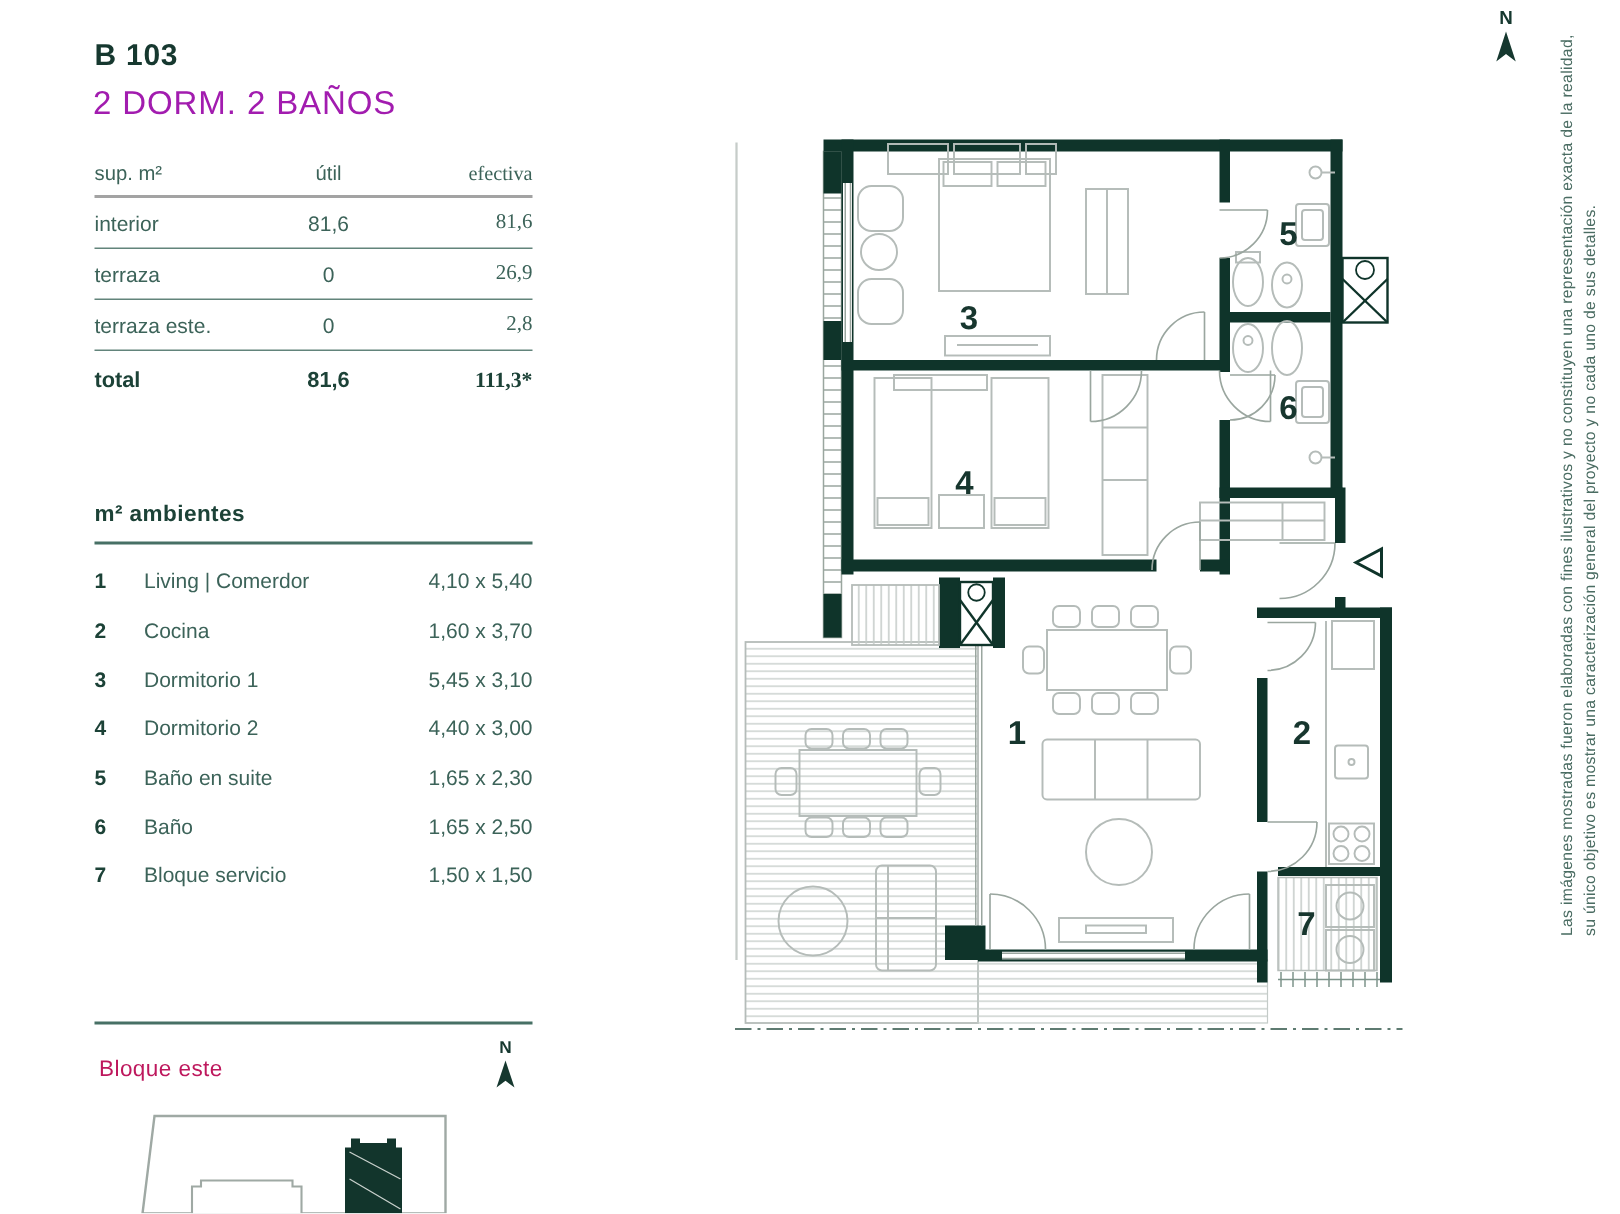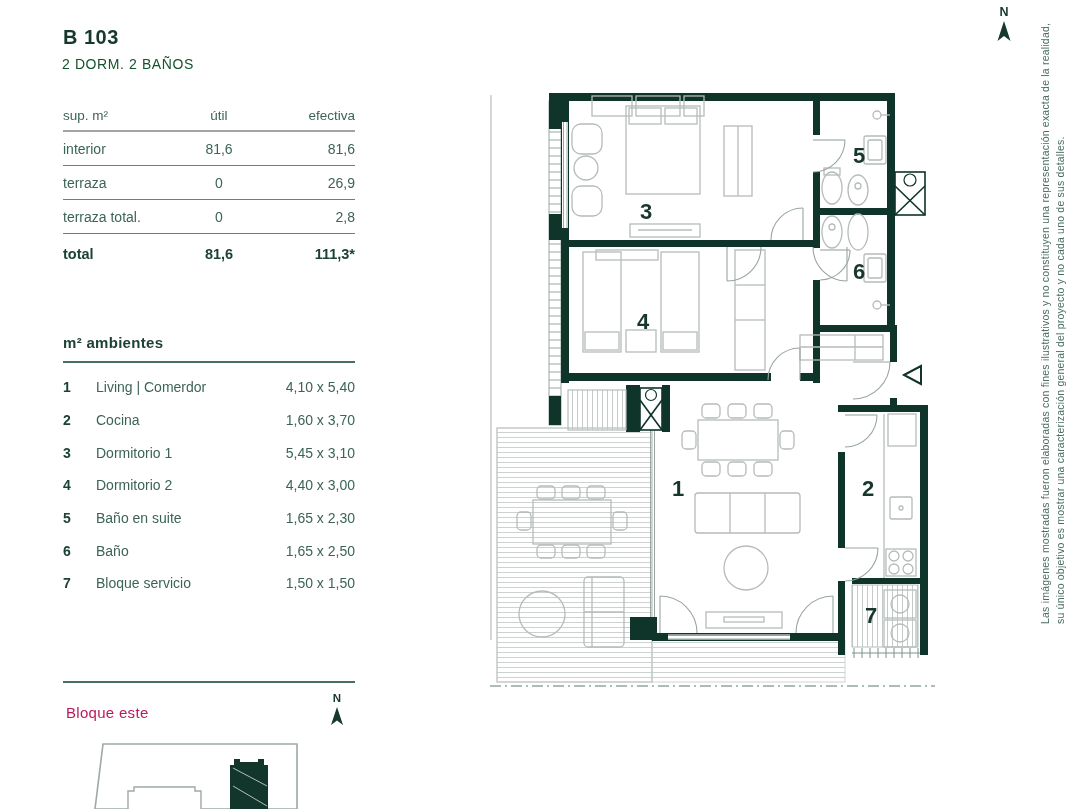--- a/index.html
+++ b/index.html
@@ -10,7 +10,7 @@
   }
   
   .unit-code { position:absolute; left:63px; top:26px; font-size:20px; font-weight:bold; color:#16382f; letter-spacing:.5px; }
-  .unit-type { position:absolute; left:62px; top:56px; font-size:14px; font-weight:400; color:#14532d; letter-spacing:.6px; }
+  .unit-type { position:absolute; left:62px; top:56px; font-size:22px; font-weight:400; color:#a21caf; letter-spacing:.6px; }
 
   .surface-table { position:absolute; left:63px; top:101px; width:292px; color:#3c6359; font-size:14px; }
   .st-row { display:flex; align-items:center; height:34px; border-bottom:1.5px solid #62847b; }

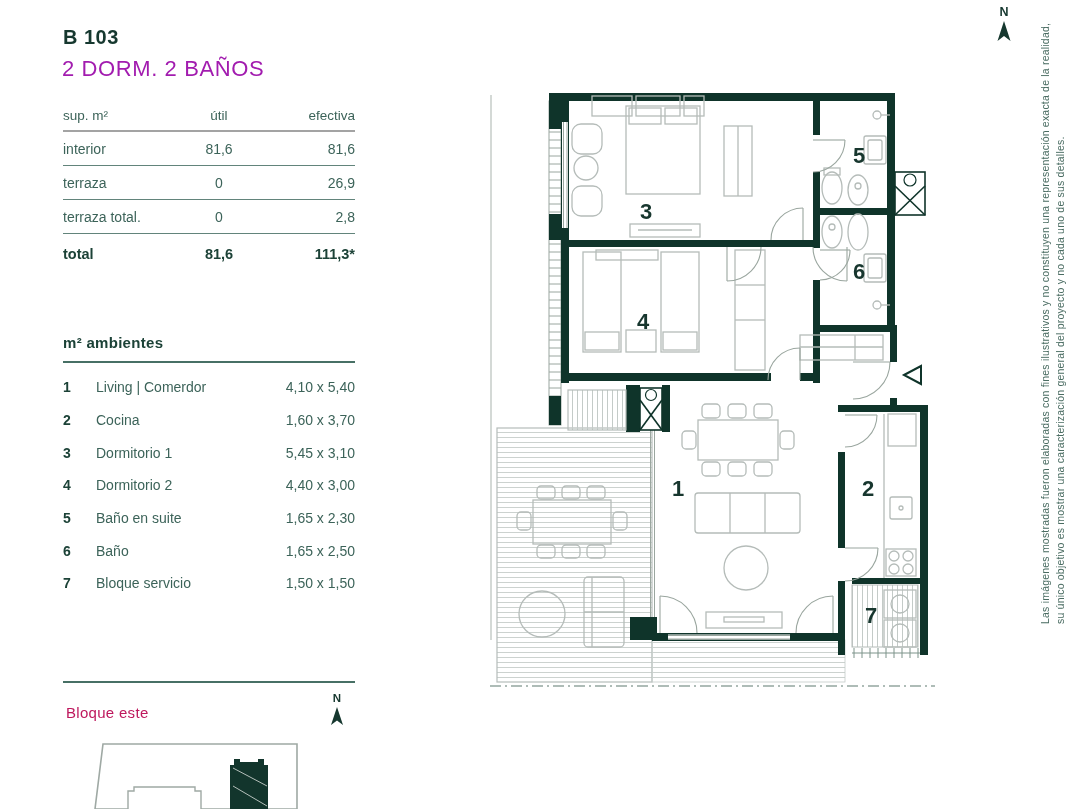--- a/index.html
+++ b/index.html
@@ -18,7 +18,7 @@
   .st-row.total { height:40px; border-bottom:none; font-weight:bold; color:#1c4237; font-size:14.5px; }
   .st-c1 { flex:1 1 auto; text-align:left; }
   .st-c2 { width:96px; text-align:center; }
-  .st-c3 { width:88px; text-align:right; }
+  .st-c3 { width:88px; text-align:right;font-family:Liberation Serif, serif; }
 
   .ambientes-title { position:absolute; left:63px; top:334px; font-size:15px; font-weight:bold; color:#1c4237; letter-spacing:.3px; }
   .ambientes-rule { position:absolute; left:63px; top:361px; width:292px; height:0; border-top:2px solid #477065; }

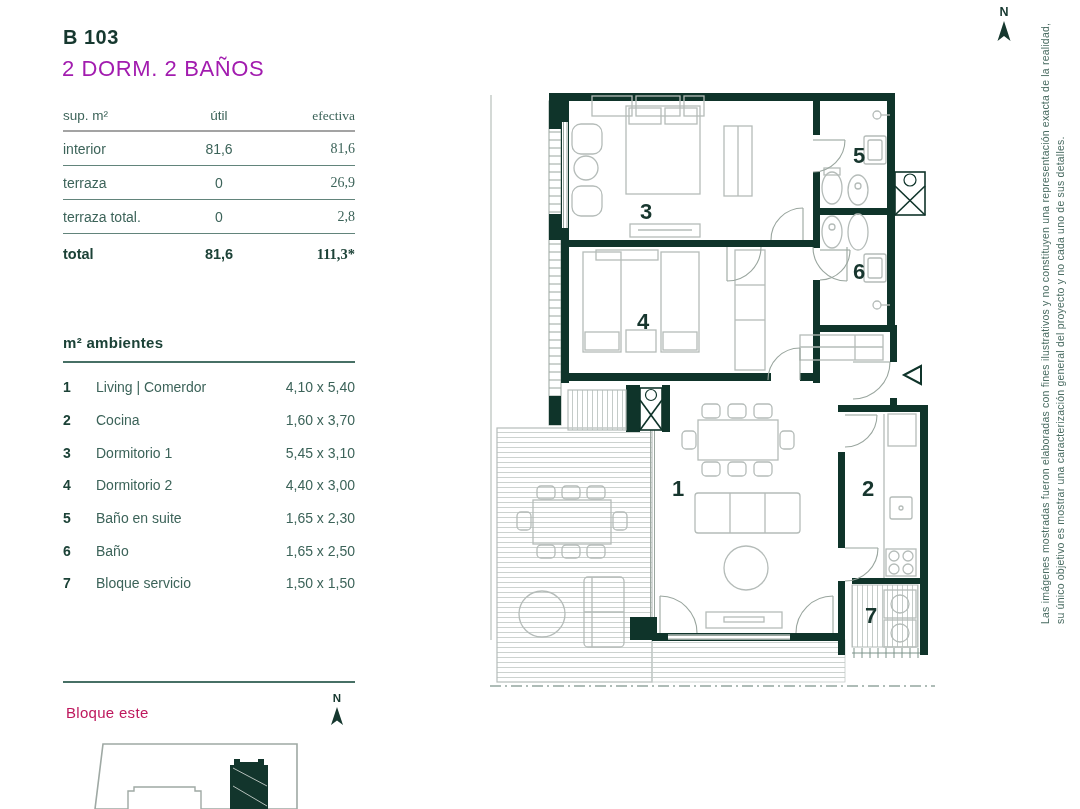--- a/index.html
+++ b/index.html
@@ -73,7 +73,7 @@
       <div class="st-c3">26,9</div>
     </div>
     <div class="st-row">
-      <div class="st-c1">terraza total.</div>
+      <div class="st-c1">terraza este.</div>
       <div class="st-c2">0</div>
       <div class="st-c3">2,8</div>
     </div>

